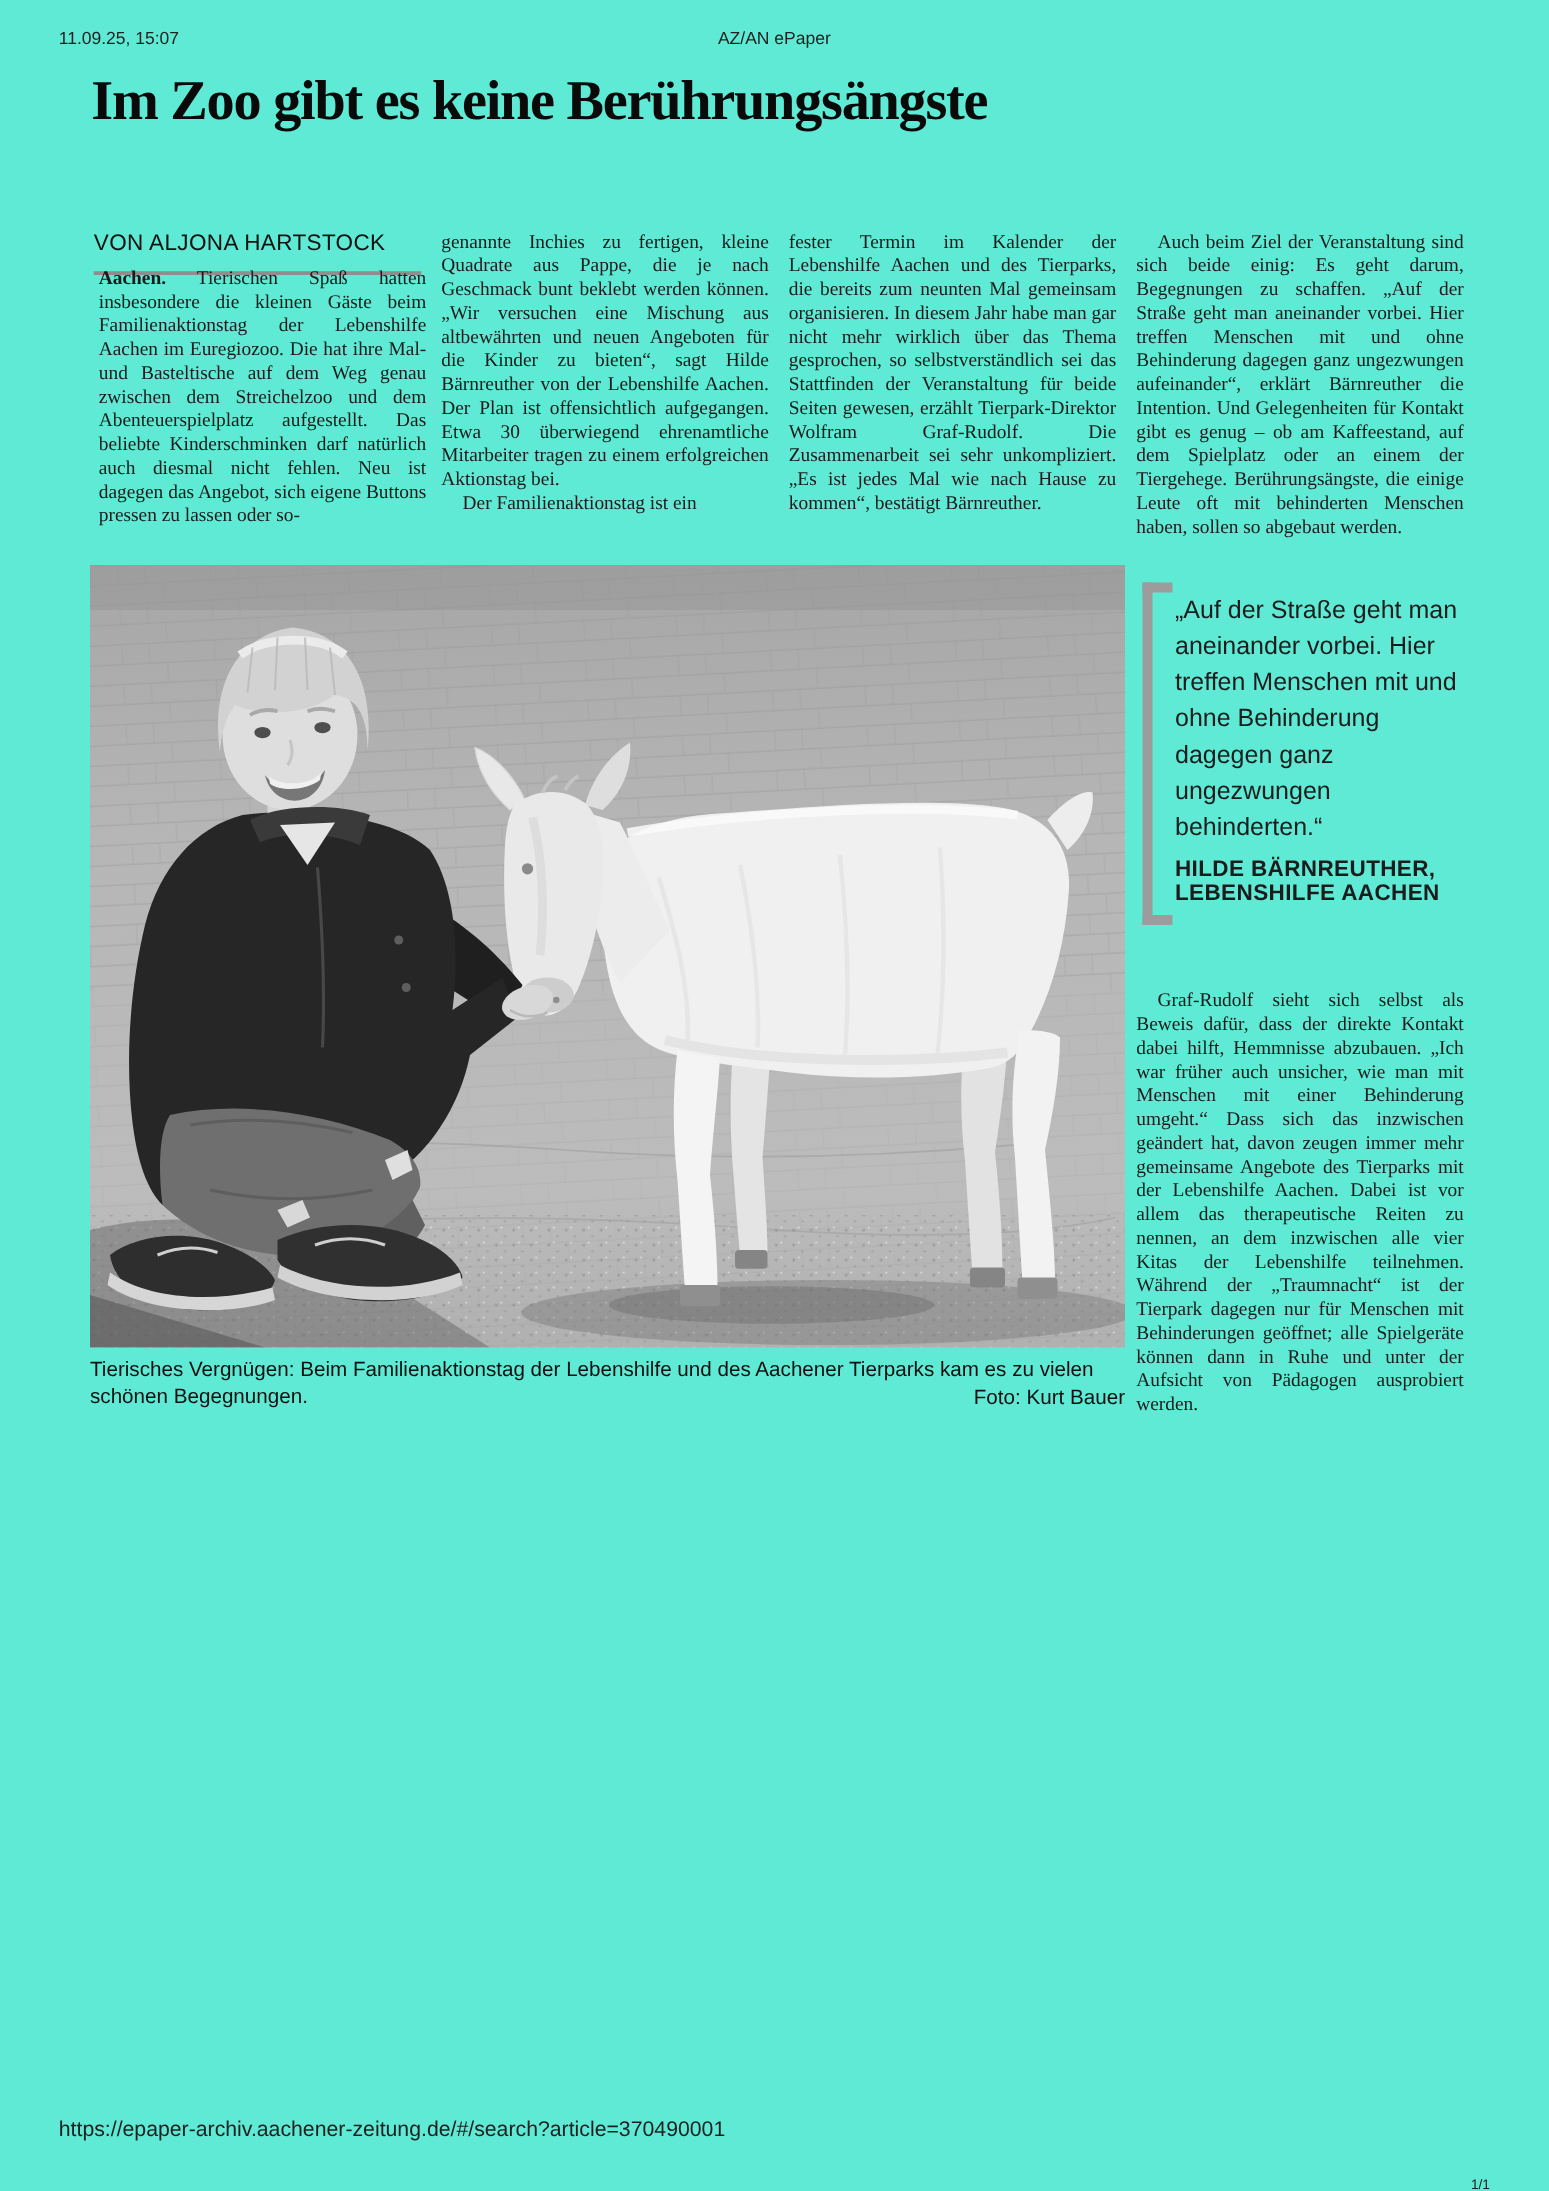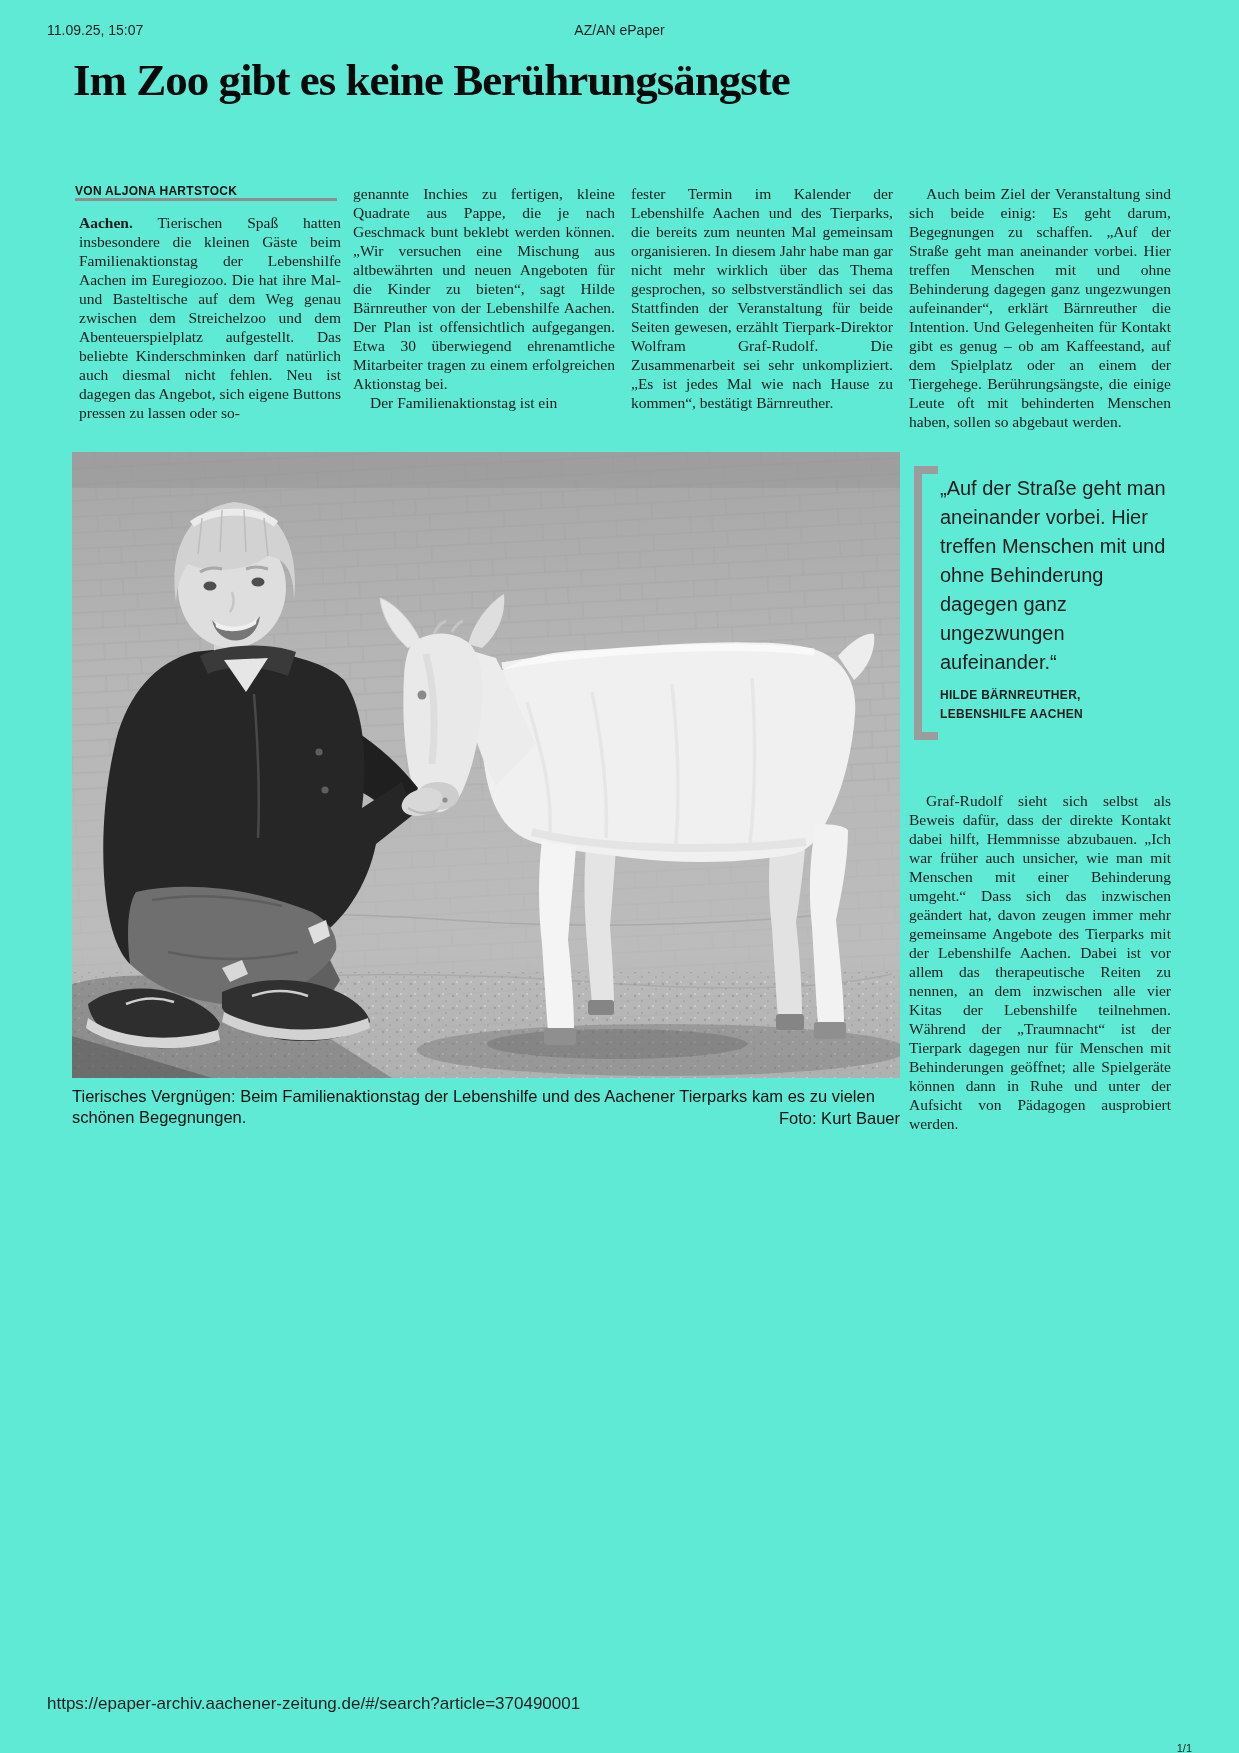--- a/index.html
+++ b/index.html
@@ -44,8 +44,8 @@
   .subhead .bold { font-weight:700; }
   .byline {
     position:absolute; left:75px; top:184px; width:262px;
-    font-size:12px; font-weight:700; letter-spacing:.3px; color:#111;
-    padding-bottom:0; border-bottom:3px solid #8e8e8e;
+    font-size:18px; font-weight:400; letter-spacing:.3px; color:#111;
+    padding-bottom:12px; border-bottom:3px solid #8e8e8e;
   }
   
   .bodycol {

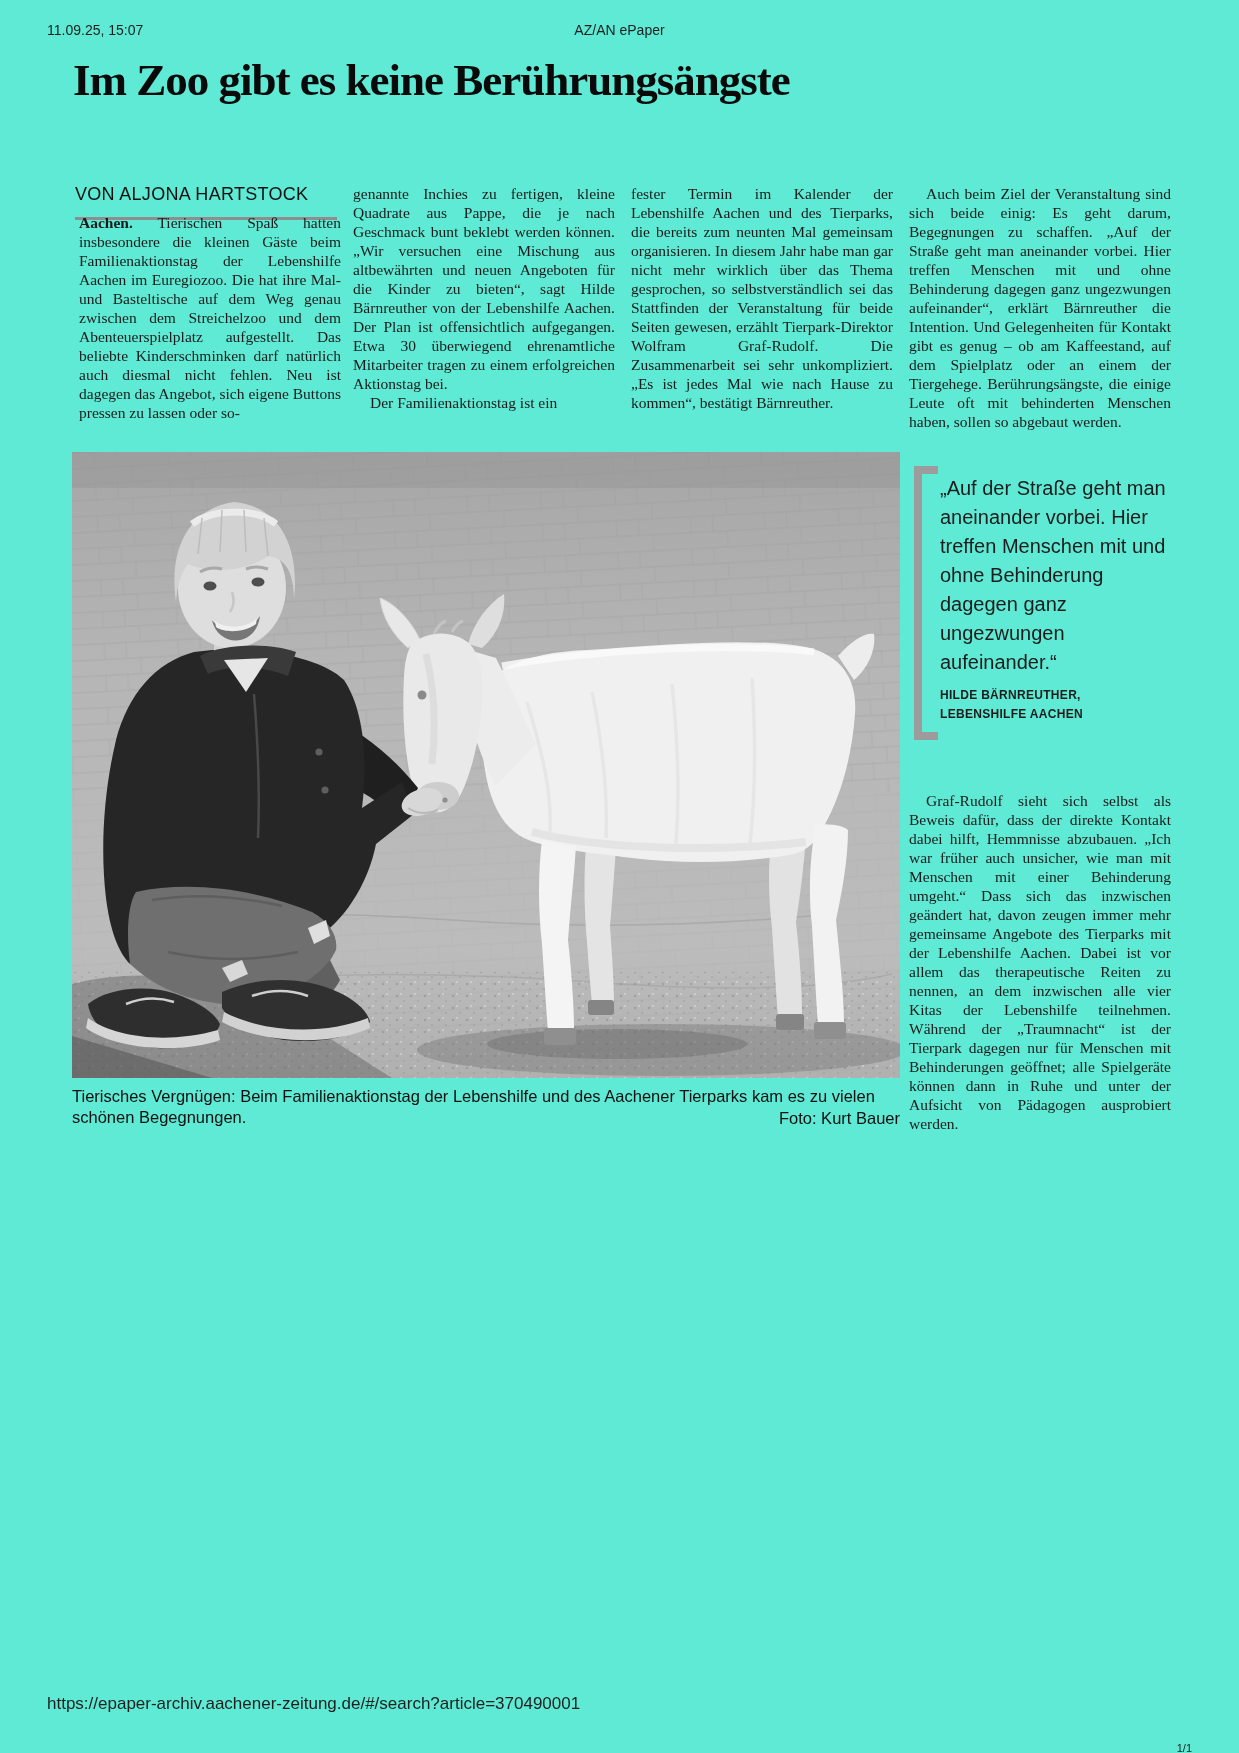--- a/index.html
+++ b/index.html
@@ -120,7 +120,7 @@
   <div class="pullquote">
     <div class="pq-bracket"></div>
     <div class="pq-content">
-      <div class="pq-text">„Auf der Straße geht man aneinander vorbei. Hier treffen Menschen mit und ohne Behinderung dagegen ganz ungezwungen aufeinander.“</div>
+      <div class="pq-text">„Auf der Straße geht man aneinander vorbei. Hier treffen Menschen mit und ohne Behinderung dagegen ganz ungezwungen behinderten.“</div>
       <div class="pq-source">
         <div>HILDE BÄRNREUTHER,</div>
         <div>LEBENSHILFE AACHEN</div>

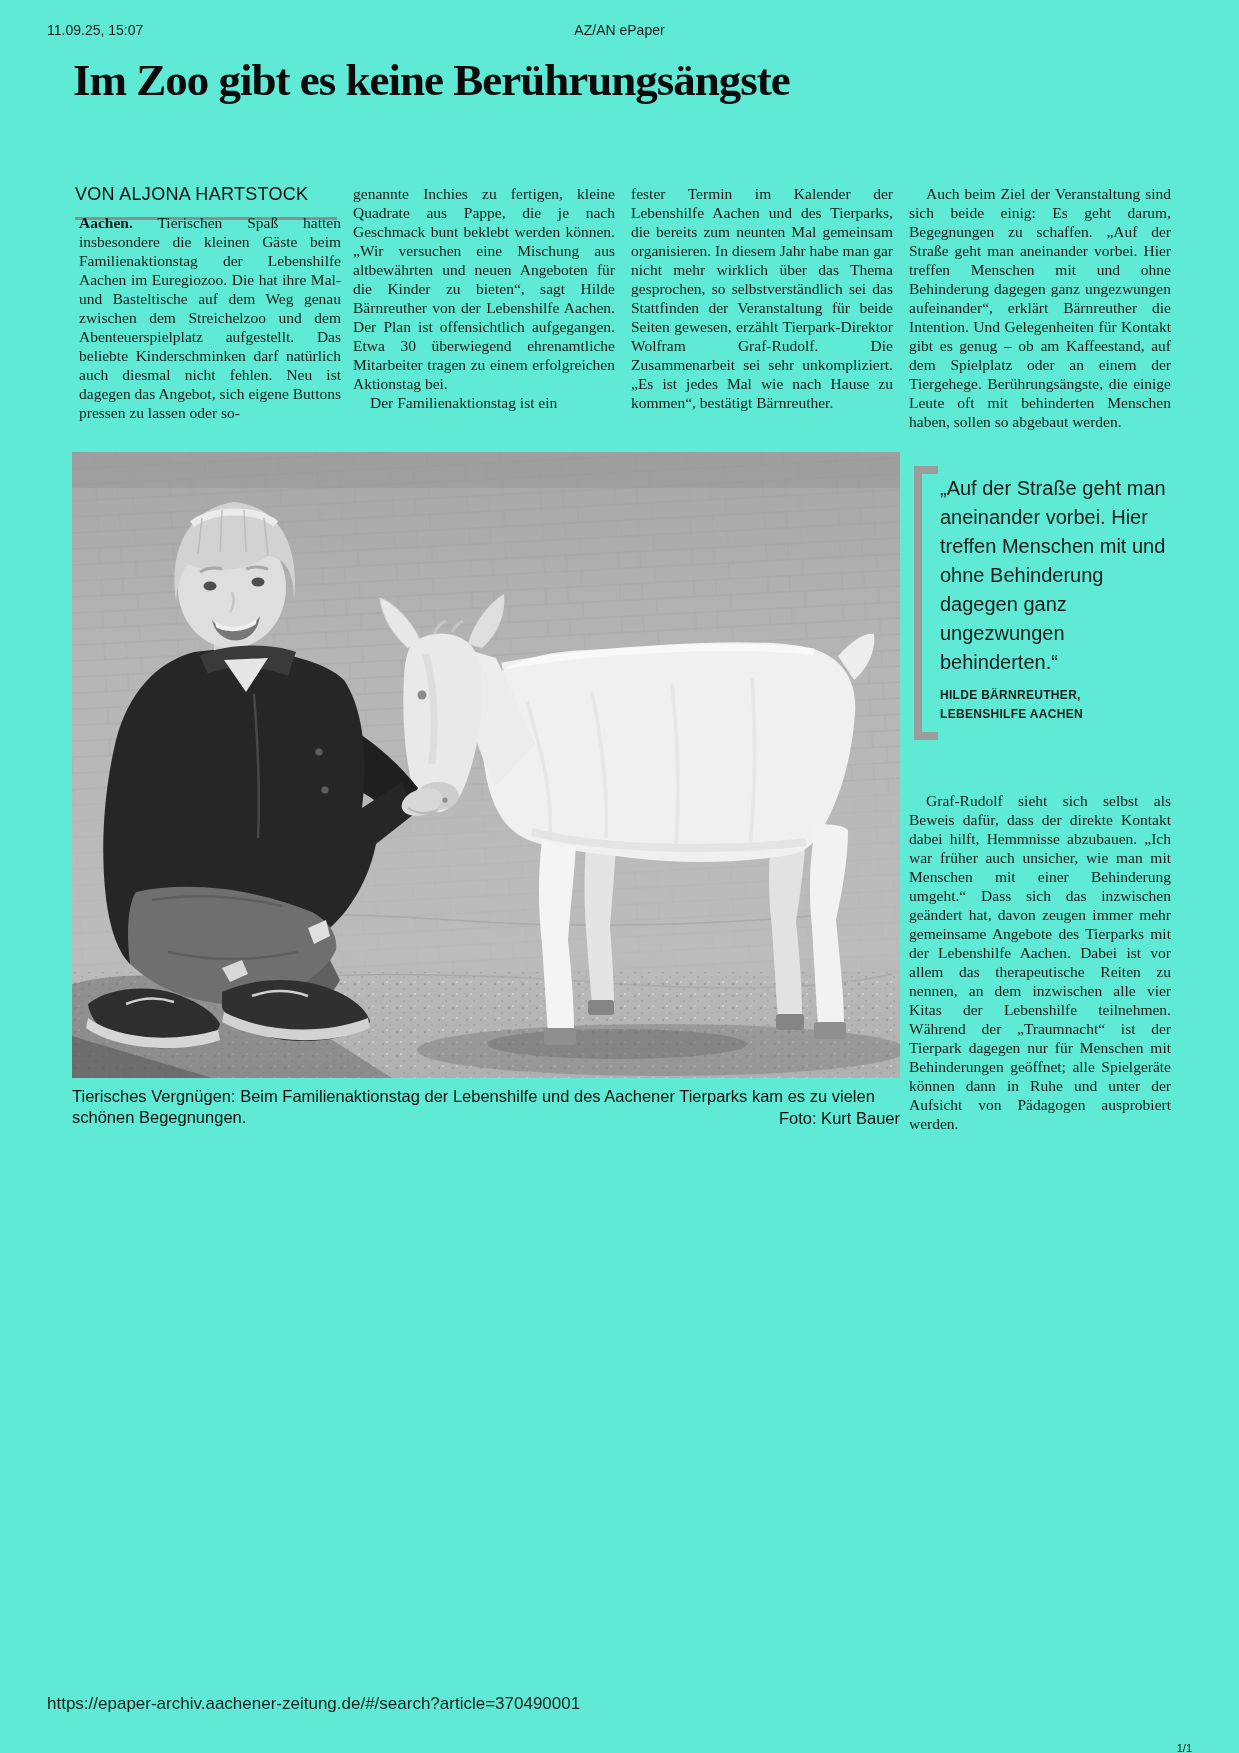--- a/index.html
+++ b/index.html
@@ -77,7 +77,7 @@
   }
   .pq-source {
     margin-top:9px;
-    font-size:12px; line-height:19px; font-weight:700;
+    font-size:18px; line-height:19px; font-weight:700;
     letter-spacing:.3px; color:#1c1c1c;
   }
   

